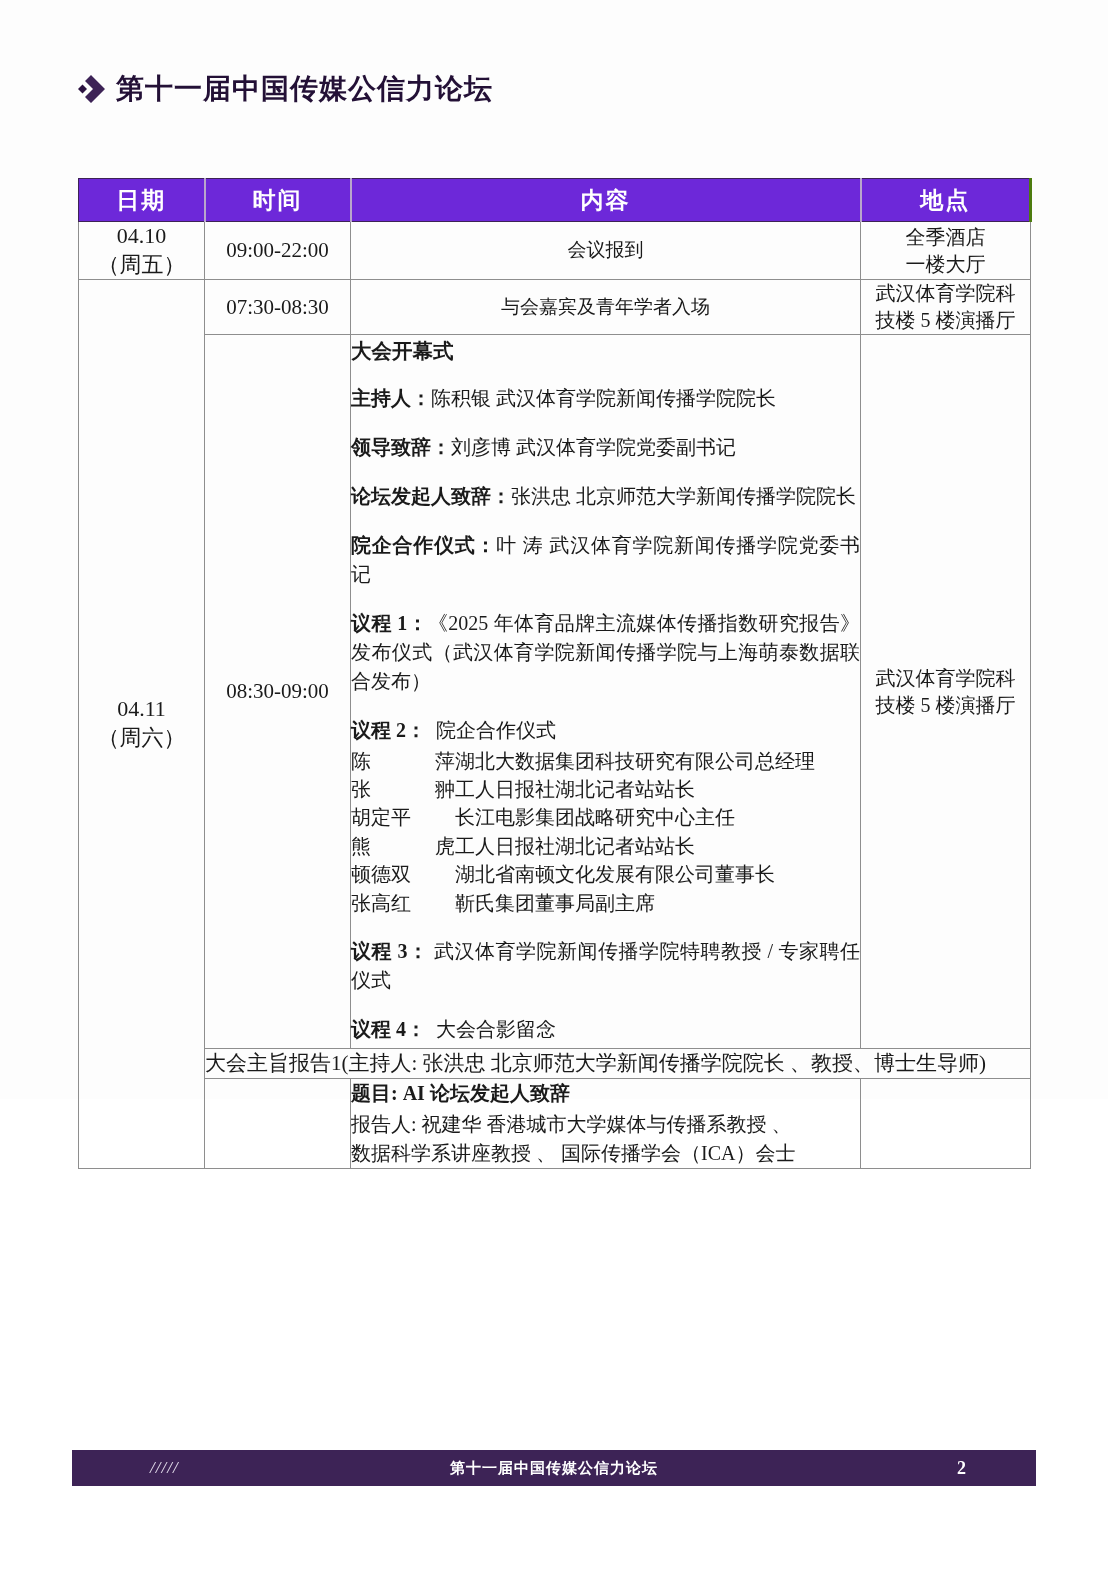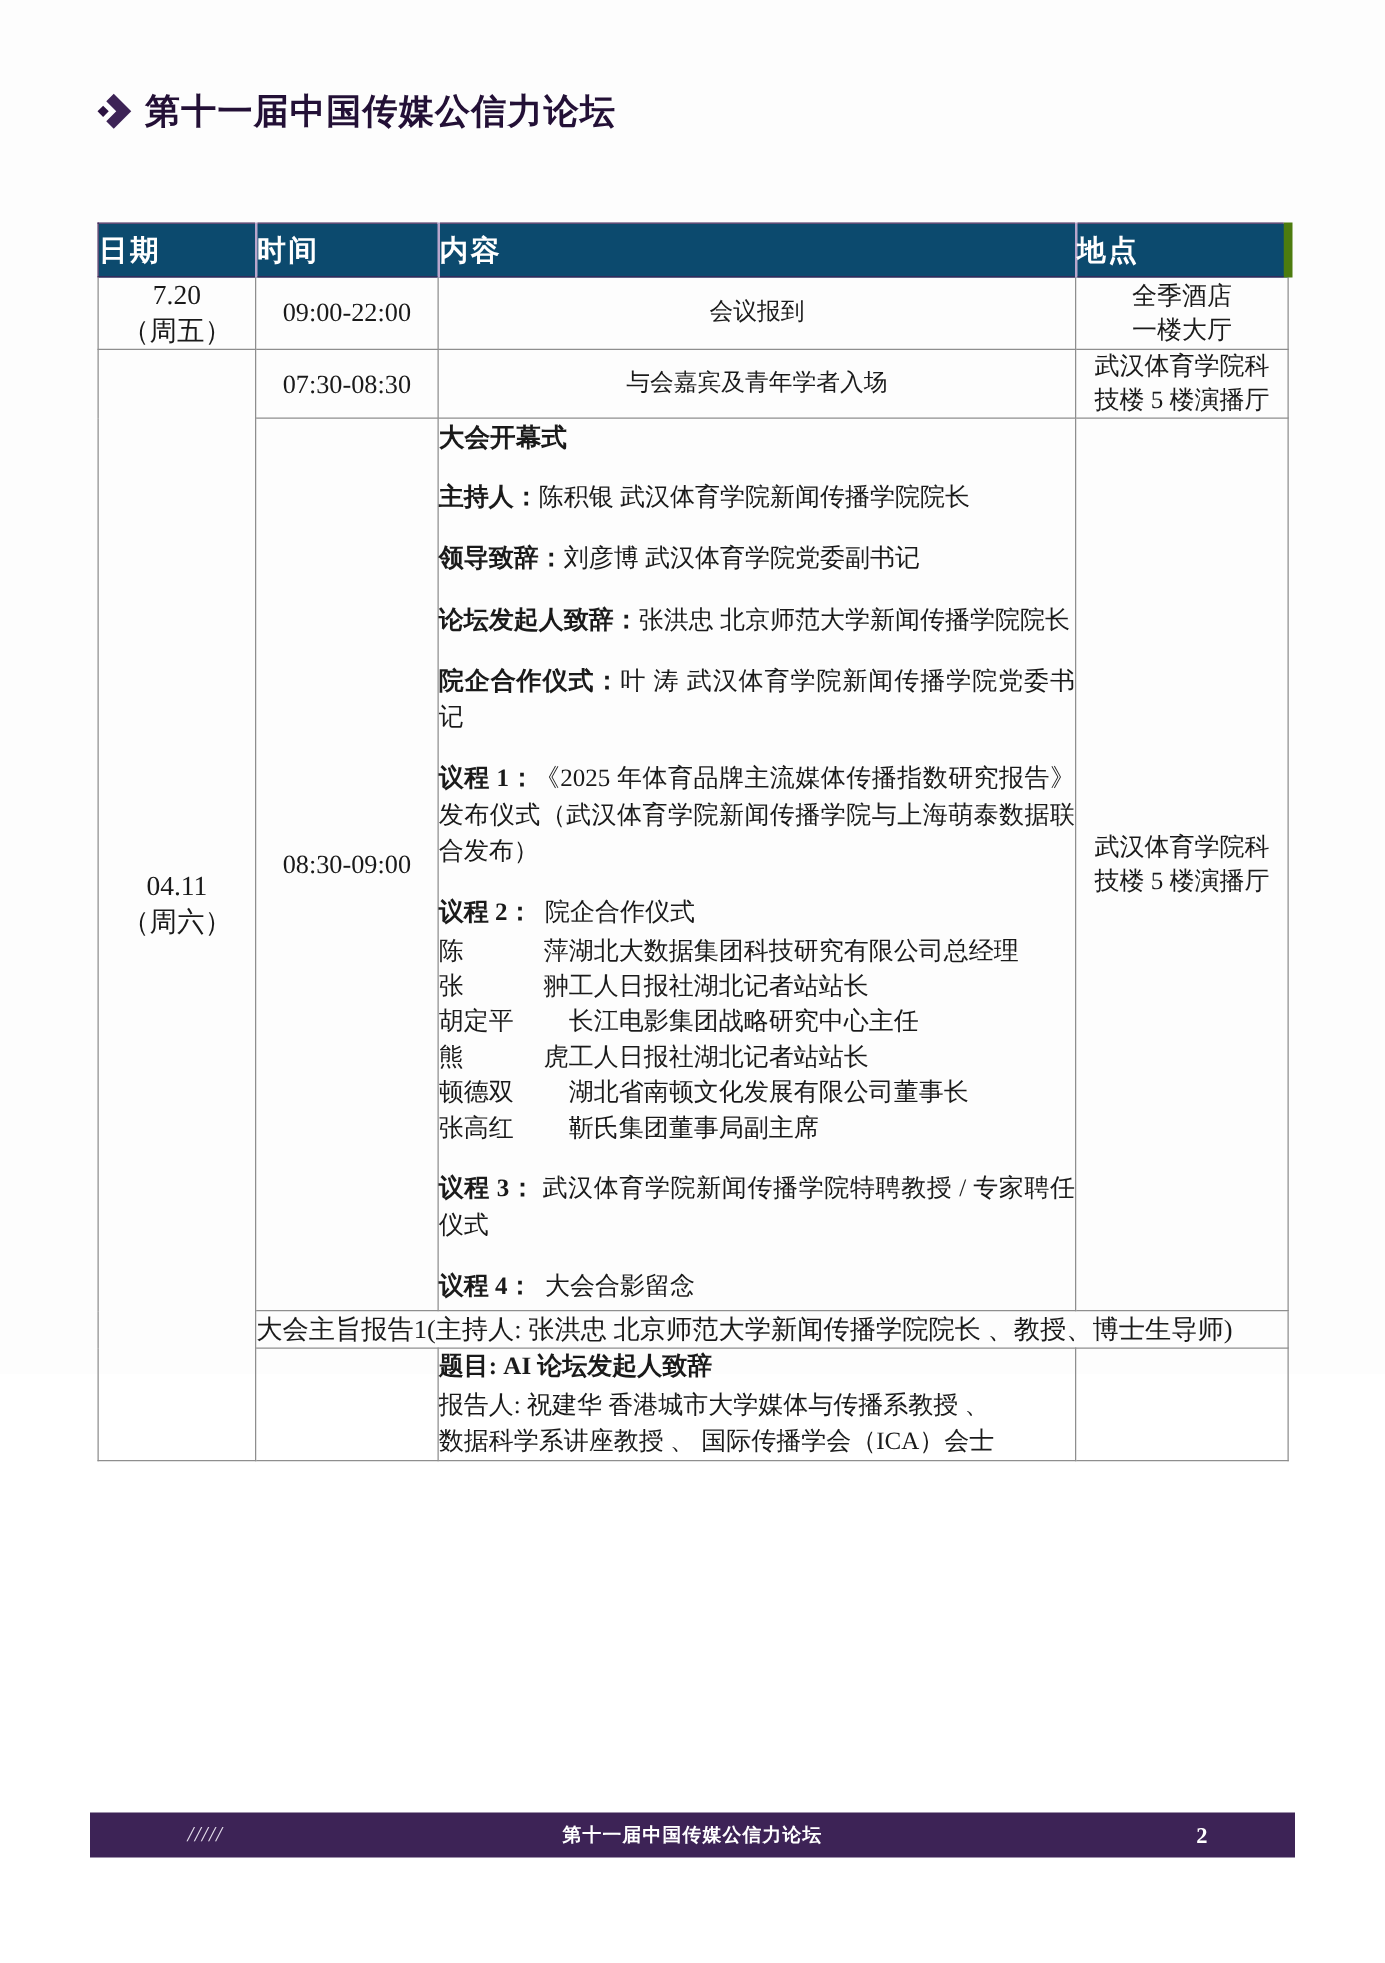--- a/index.html
+++ b/index.html
@@ -64,11 +64,11 @@
     padding: 0;
   }
   .schedule-table thead th {
-    background: #0c4a6e;
+    background: #6d28d9;
     color: #ffffff;
     font-size: 23px;
     font-weight: bold;
-    text-align: left;
+    text-align: center;
     height: 42px;
     border: 1px solid #3d2356;
     border-right: 2px solid #b9a6cc;

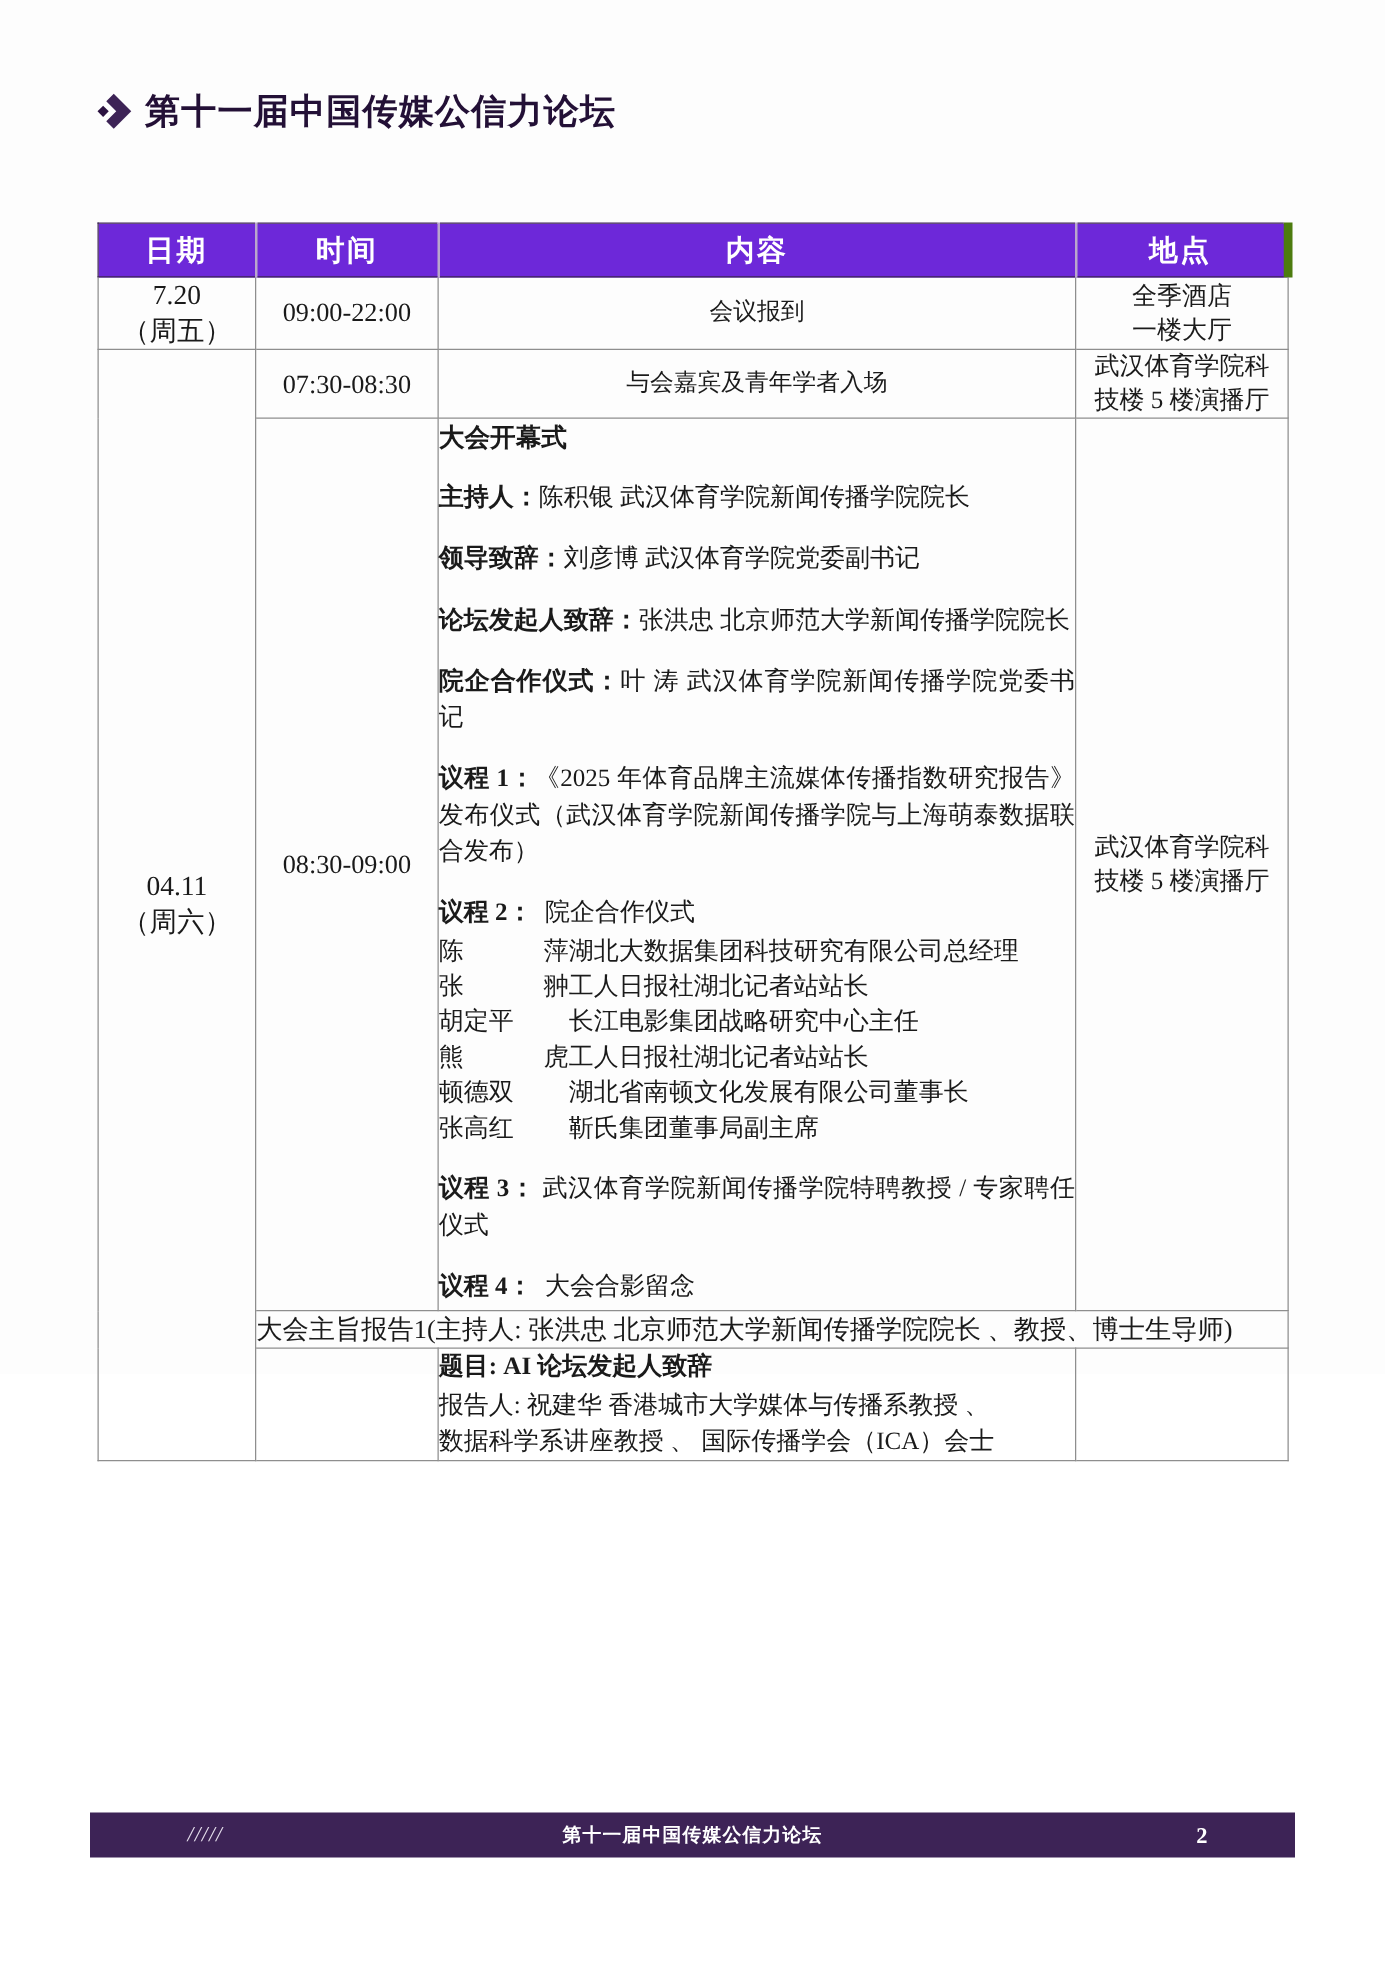--- a/index.html
+++ b/index.html
@@ -75,7 +75,7 @@
     letter-spacing: 2px;
   }
   .schedule-table thead th:last-child {
-    border-right: 7px solid #4d7c0f;
+    border-right: 3px solid #4d7c0f;
   }
 
   col.c-date  { width: 126px; }

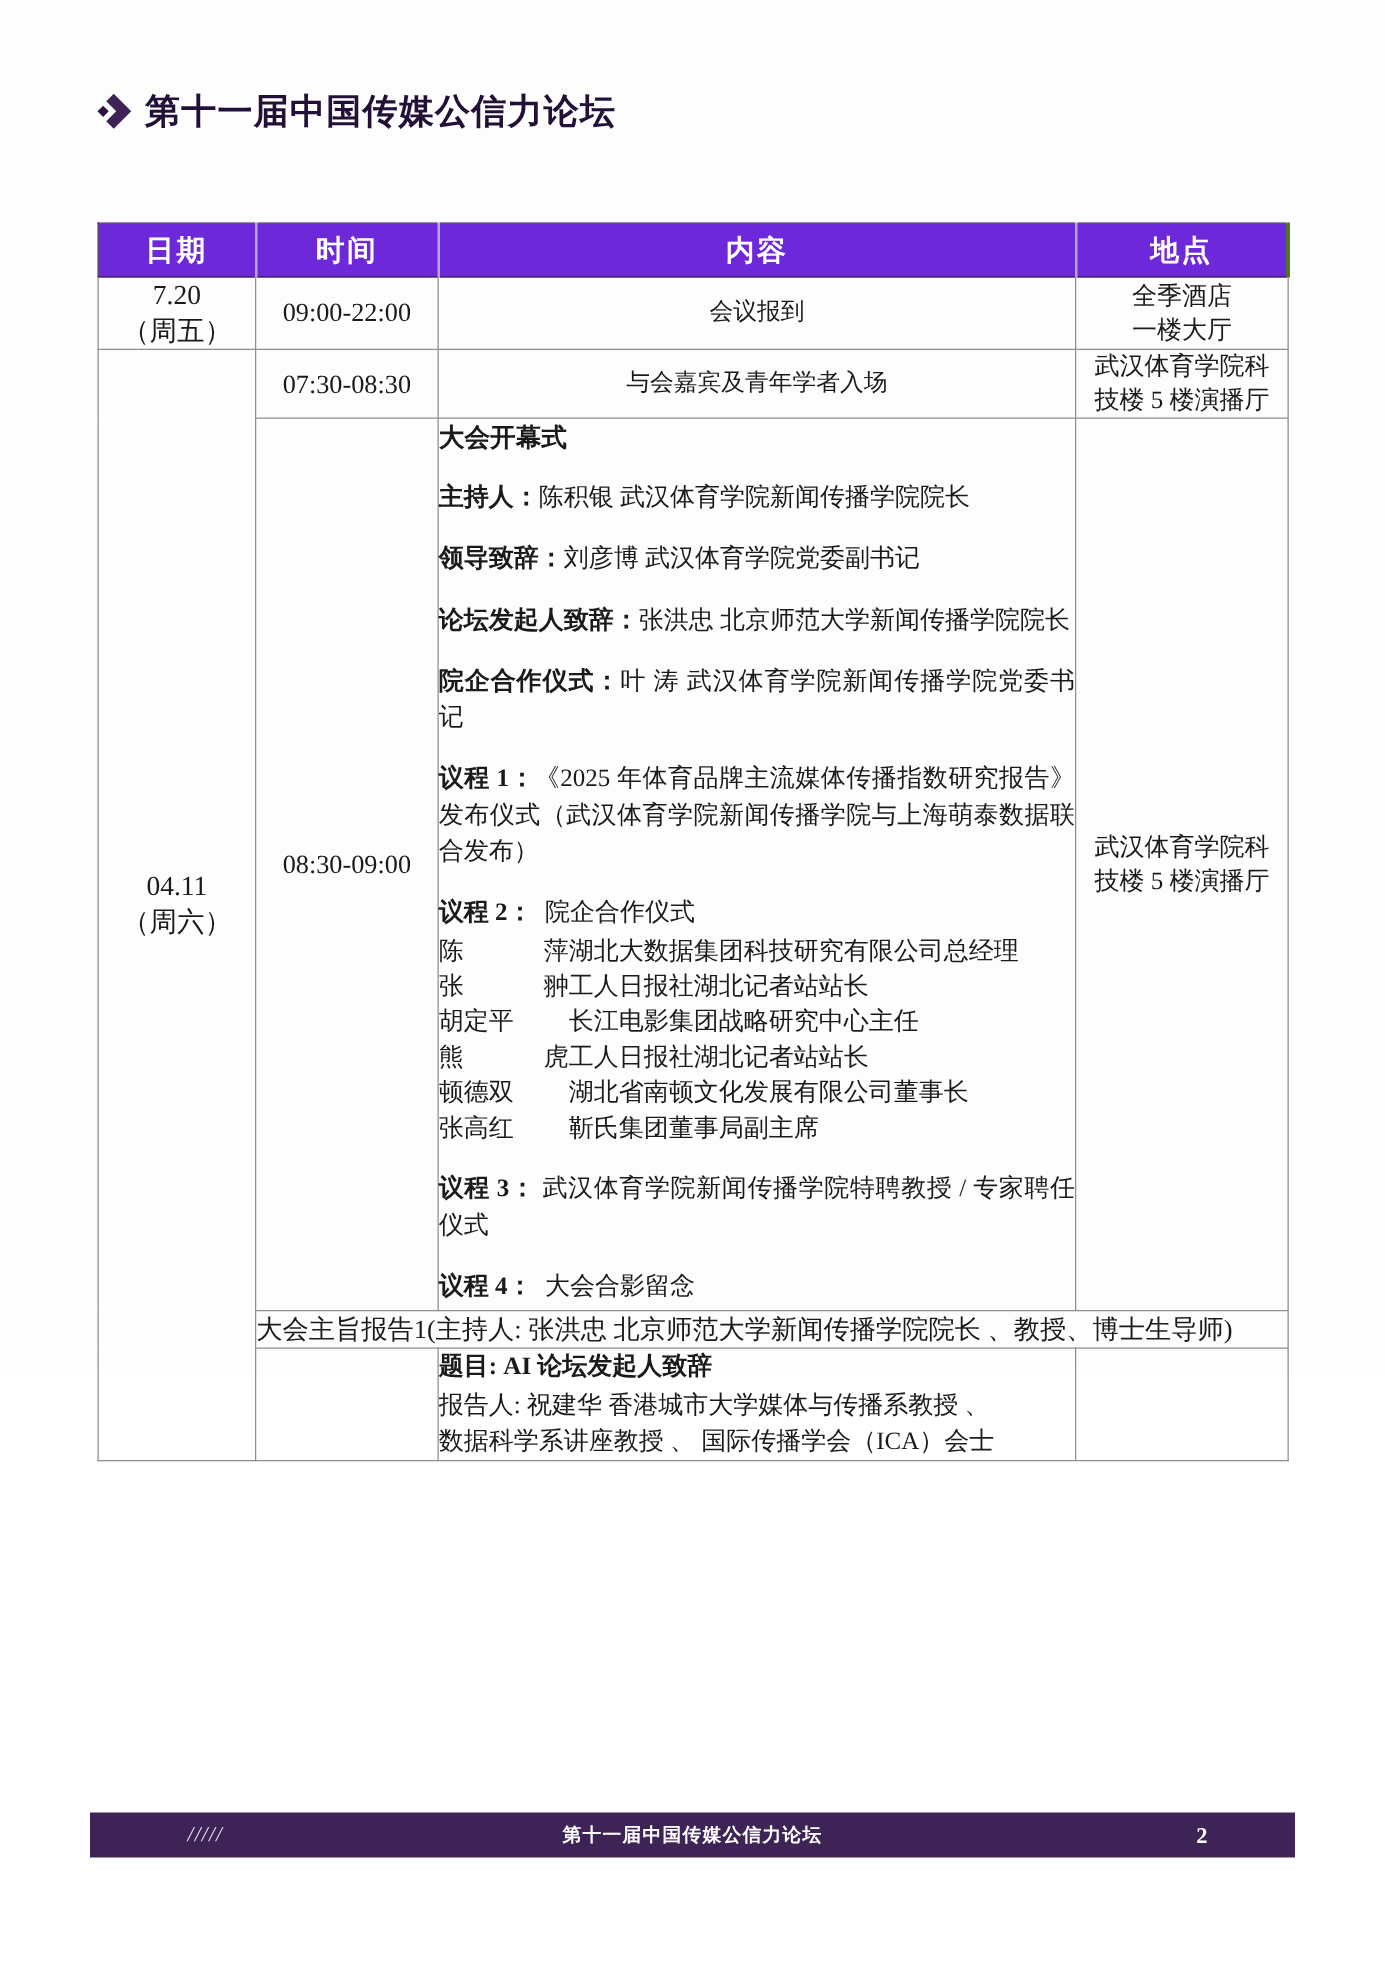--- a/index.html
+++ b/index.html
@@ -242,7 +242,7 @@
 
       <tr>
         <td class="cell-date">
-          <span class="date-line">7.20</span>
+          <span class="date-line">04.10</span>
           <span class="date-line">（周五）</span>
         </td>
         <td class="cell-time">09:00-22:00</td>

